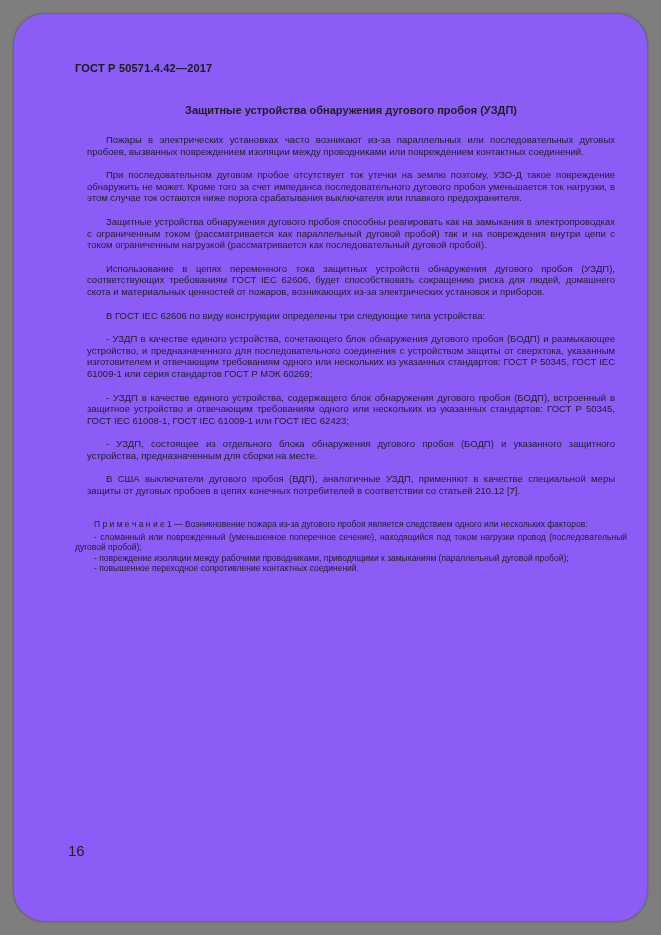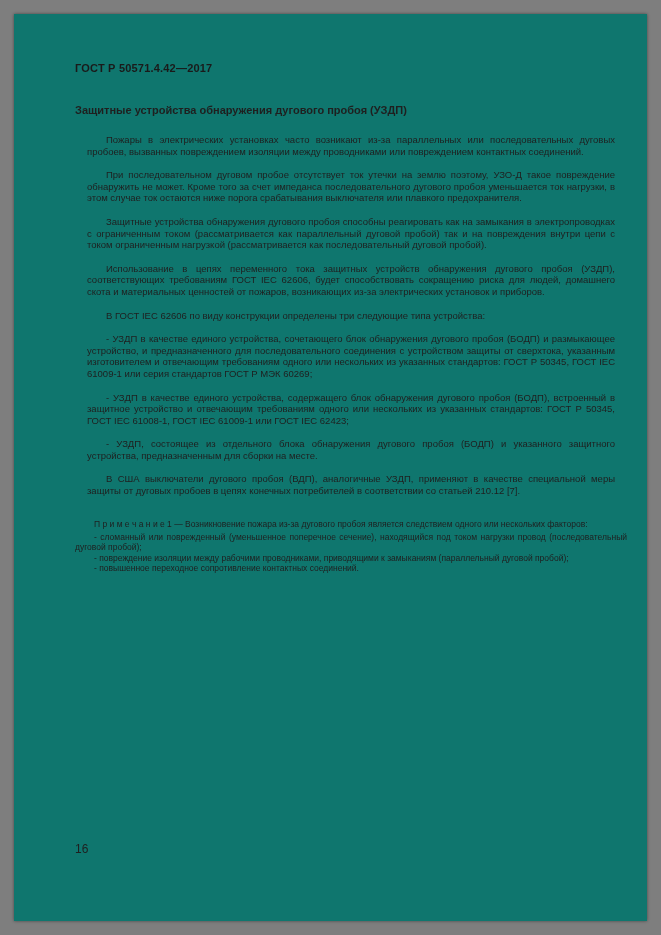--- a/index.html
+++ b/index.html
@@ -21,10 +21,11 @@
     top: 14px;
     width: 633px;
     height: 907px;
-    background: #0f766e;
+    background: #8b5cf6;
     box-shadow: 0 0 3px rgba(0,0,0,0.45);
     padding: 48px 20px 4px 61px;
     color: #1f1f1f;
+    border-radius: 30px;
   }
   .doc-number {
     font-size: 11px;

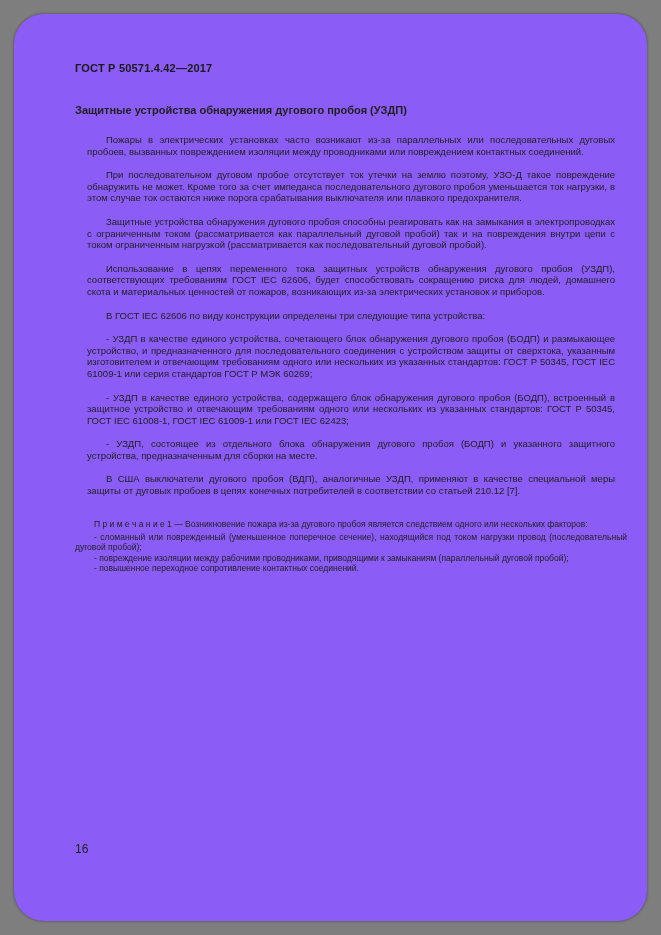--- a/index.html
+++ b/index.html
@@ -42,7 +42,7 @@
   }
   .section-title {
     margin-top: 30px;
-    text-align: left;
+    text-align: center;
     font-weight: bold;
     font-size: 11px;
     line-height: 13px;

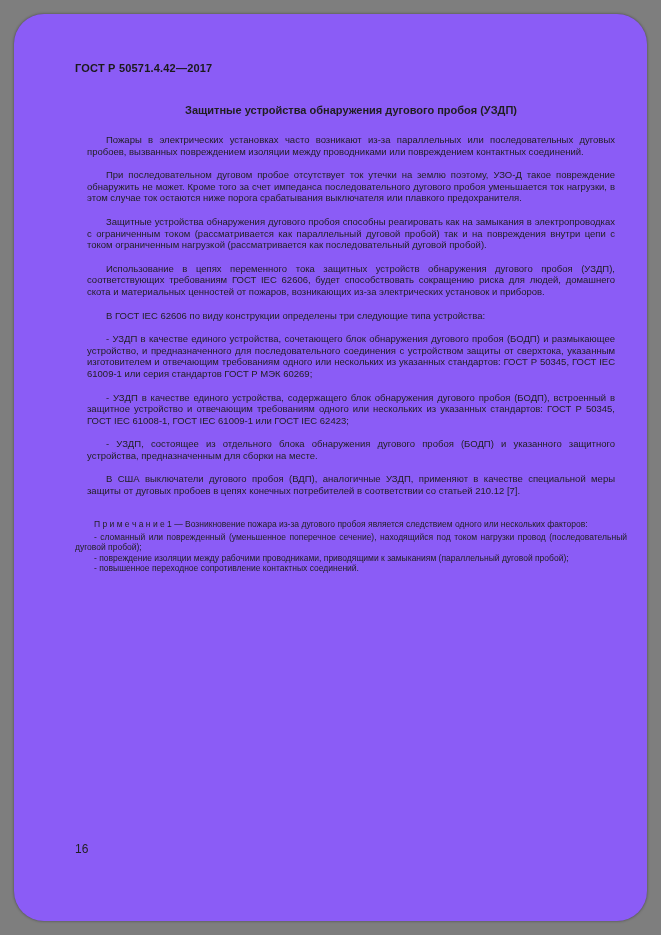--- a/index.html
+++ b/index.html
@@ -72,9 +72,9 @@
   }
   .page-number {
     position: absolute;
-    left: 61px;
+    left: 54px;
     top: 828px;
-    font-size: 12px;
+    font-size: 15px;
     color: #1f1f1f;
   }
 </style>

